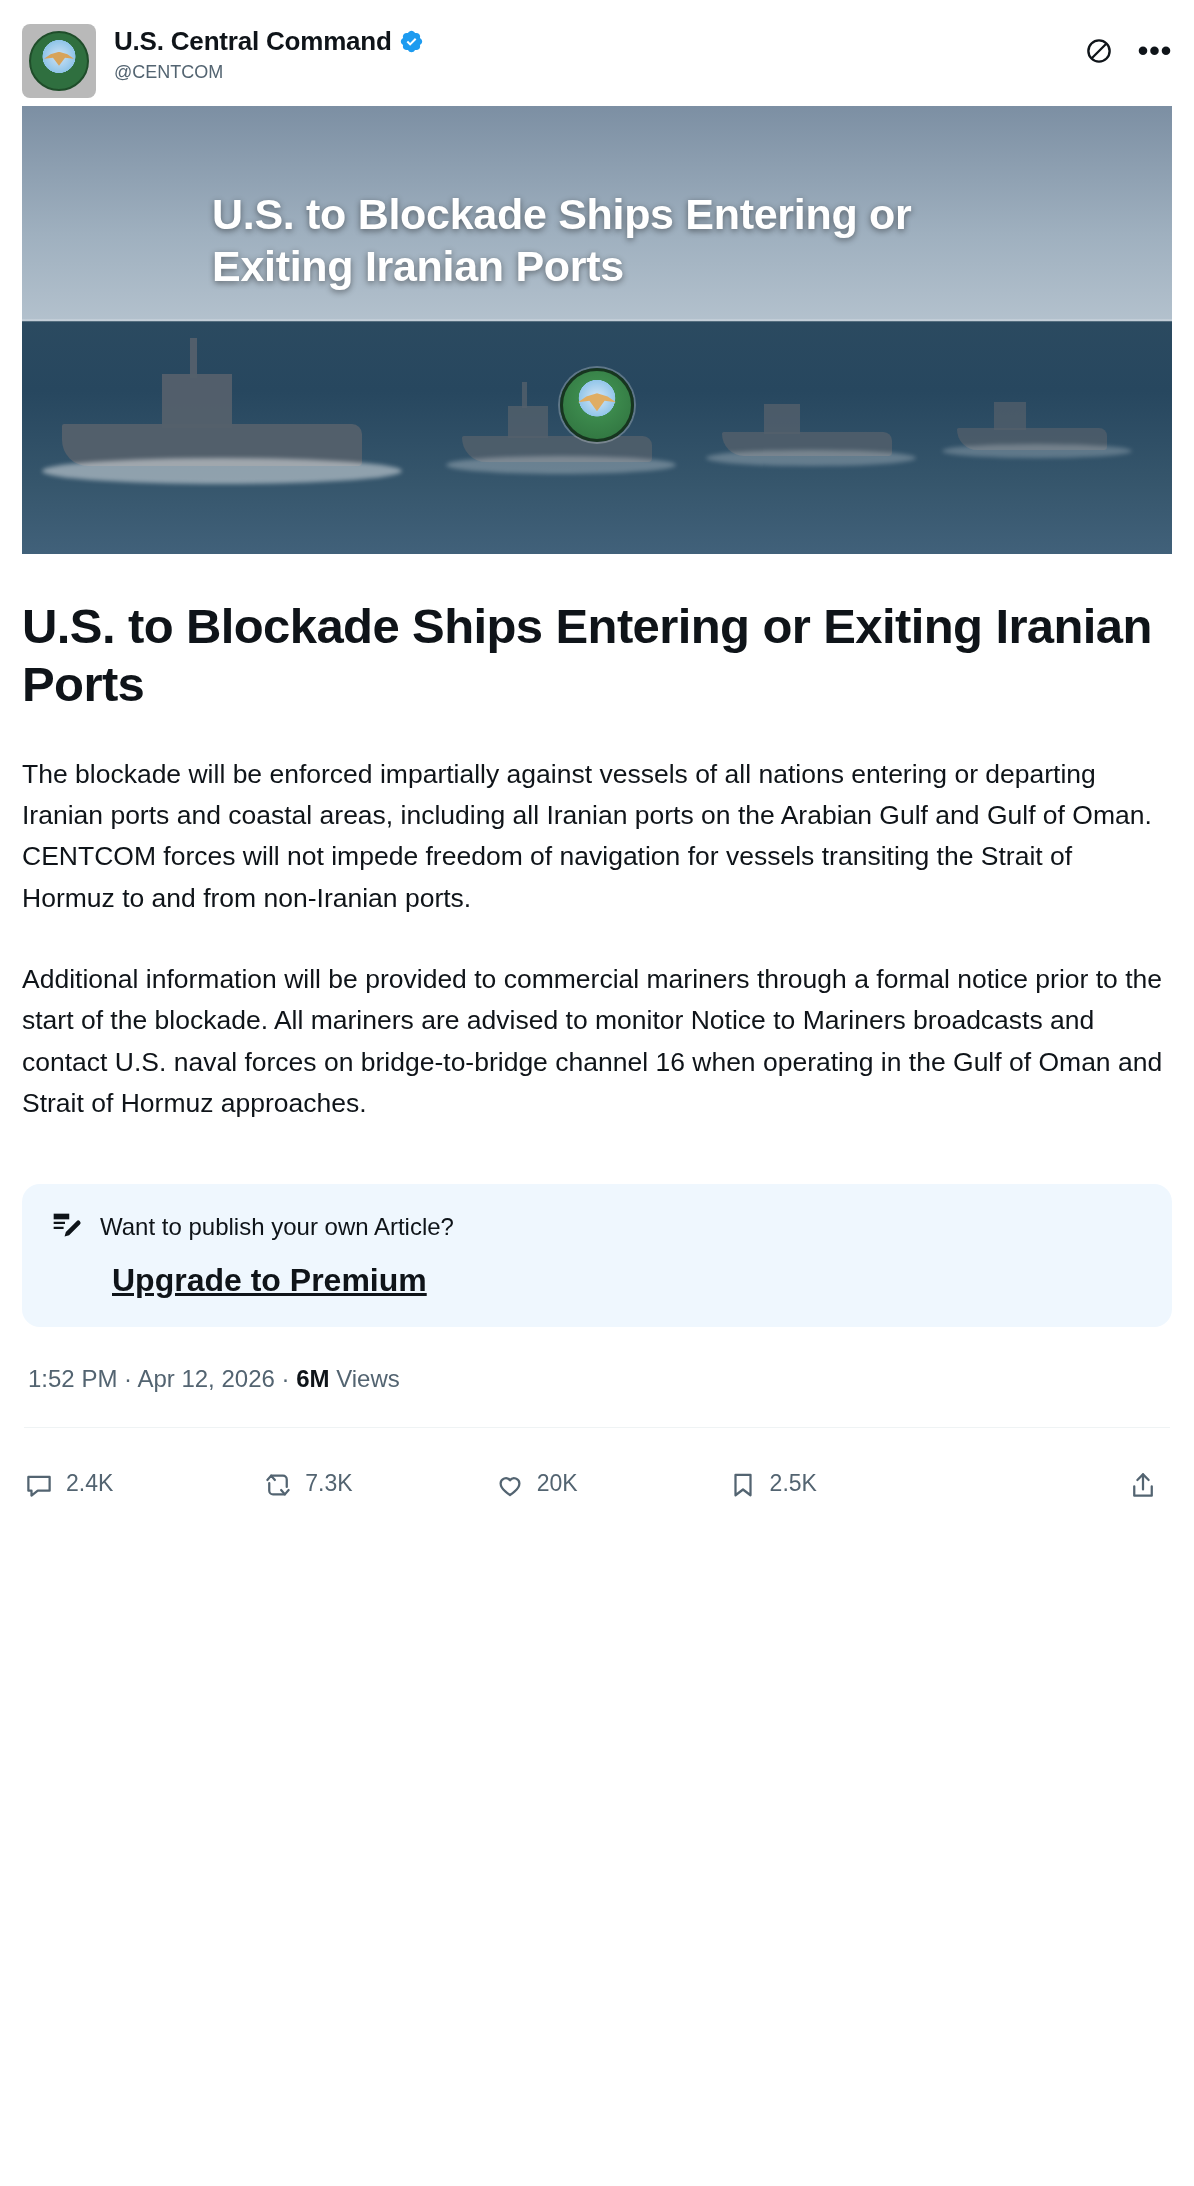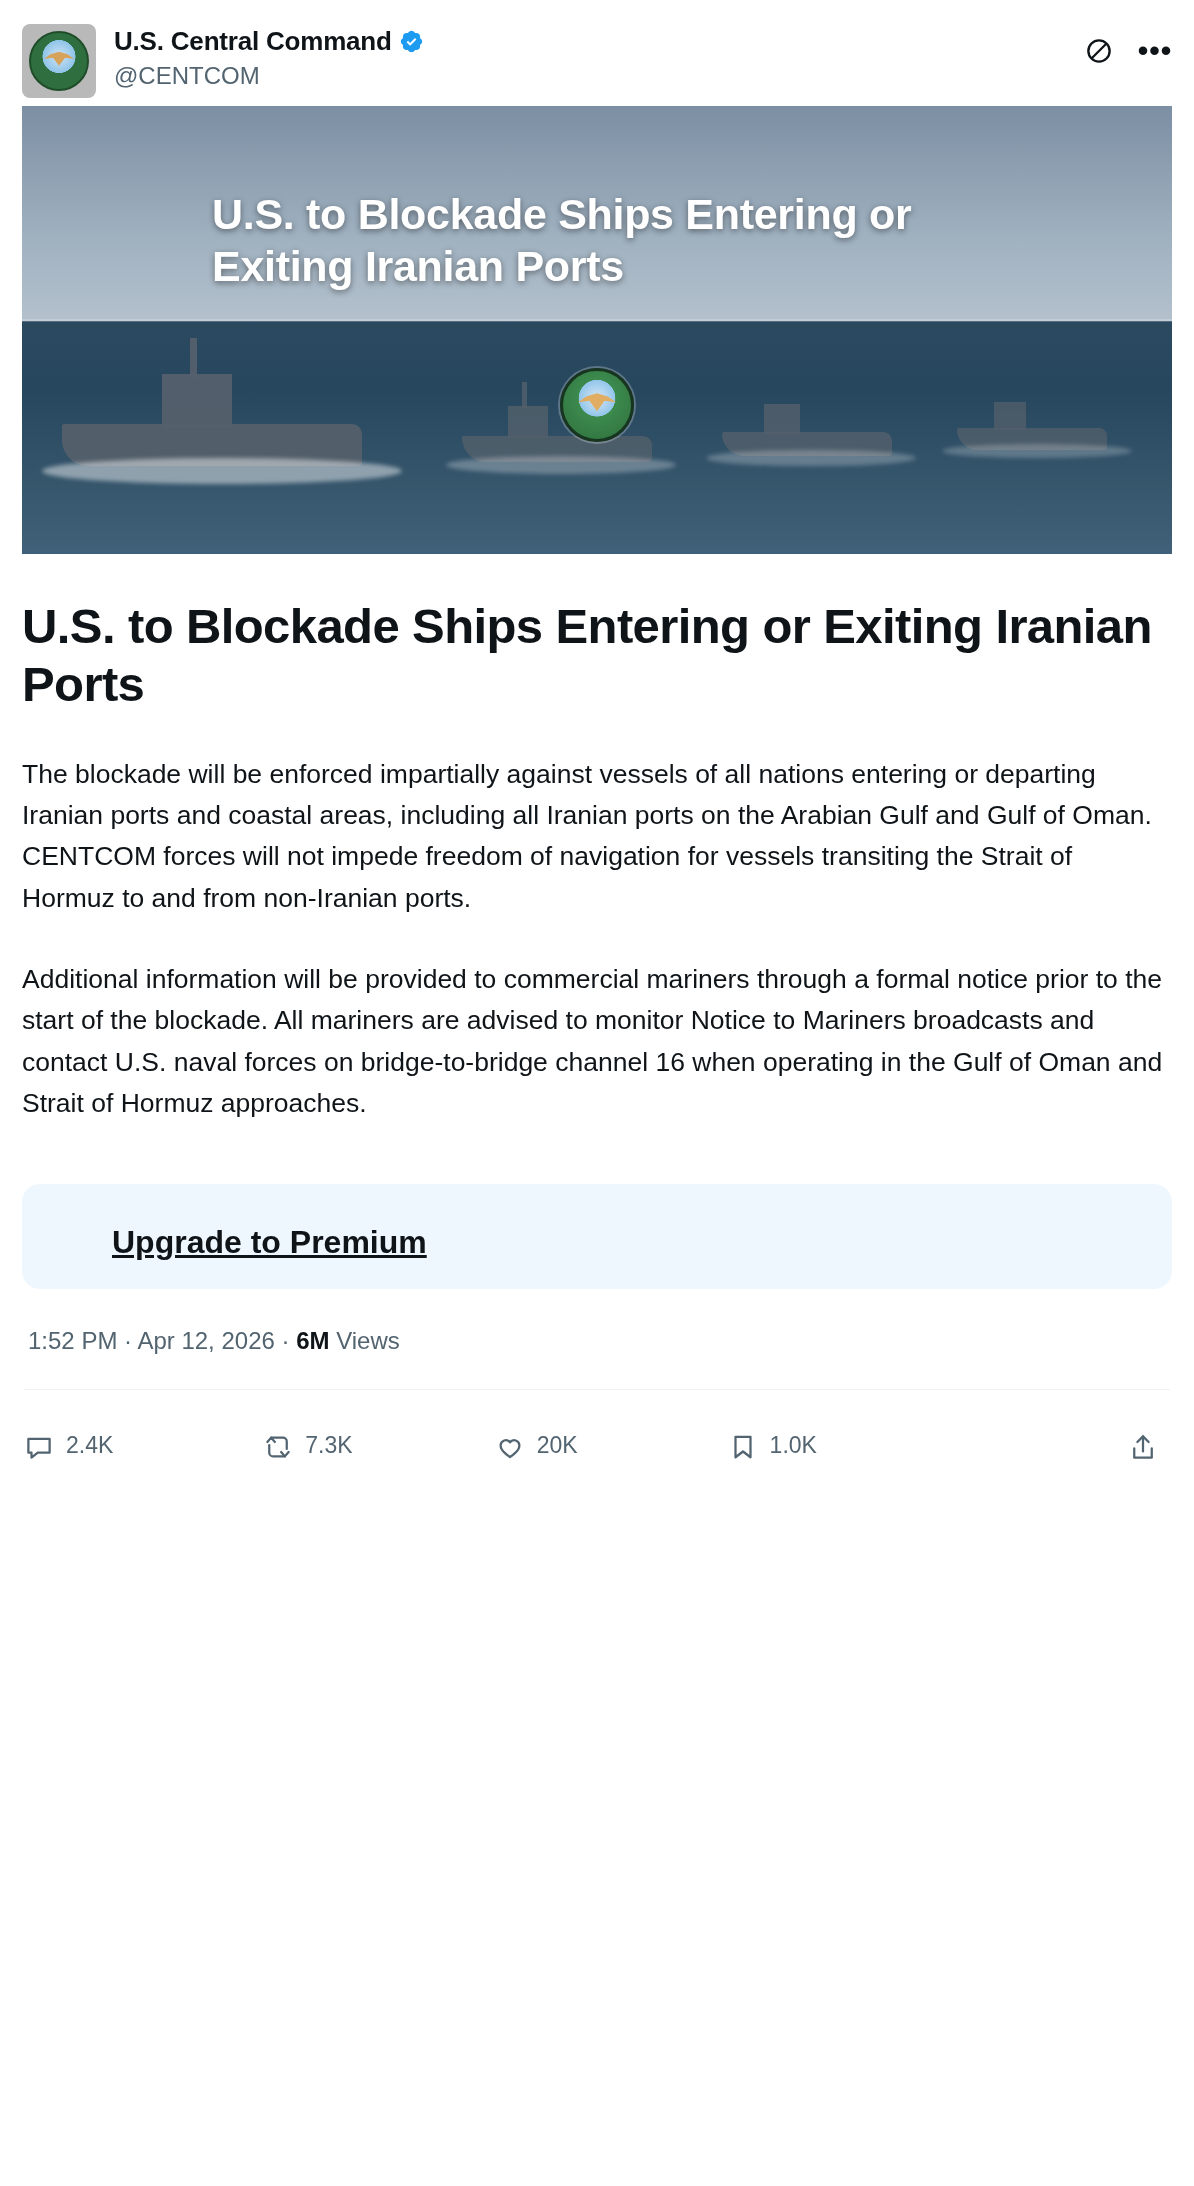--- a/index.html
+++ b/index.html
@@ -77,7 +77,7 @@
     display: block;
   }
   .handle {
-    font-size: 24px;
+    font-size: 18px;
     color: #536471;
     margin-top: 5px;
   }

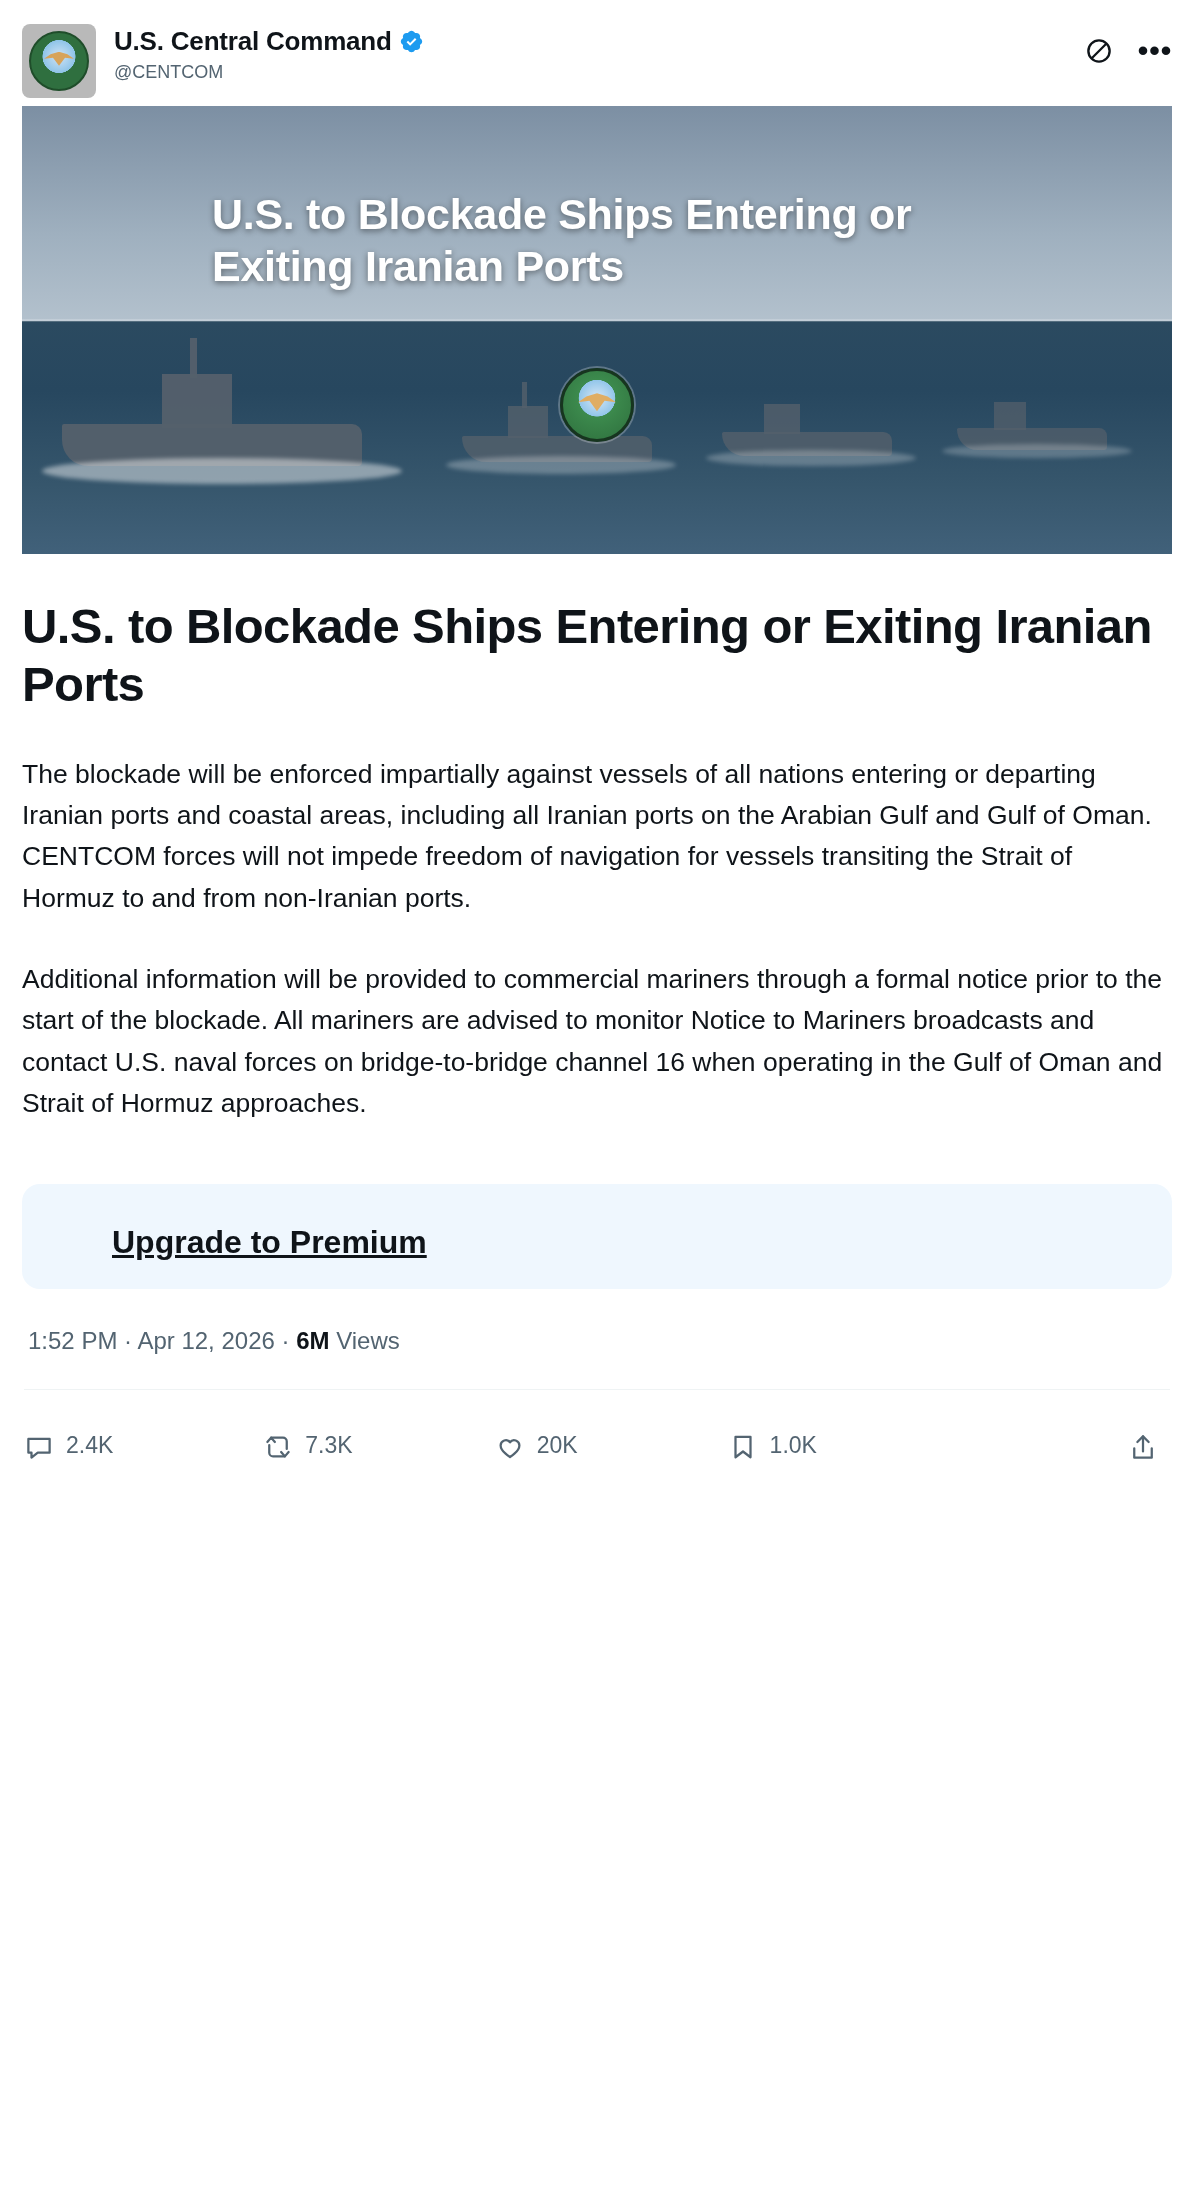--- a/index.html
+++ b/index.html
@@ -327,6 +327,16 @@
   </div>
 
   <div class="premium">
+    <div class="premium-row">
+      <span>
+        <svg width="34" height="34" viewBox="0 0 24 24" fill="none" stroke="#0f1419" stroke-width="1.7">
+          <path d="M4 4h11v4H4z" fill="#0f1419" stroke="none"></path>
+          <path d="M4 10.5h8M4 14h7"></path>
+          <path d="M20.2 9.3l-7.6 7.6-.9 3.2 3.2-.9 7.6-7.6a1.6 1.6 0 0 0 0-2.3 1.6 1.6 0 0 0-2.3 0z" fill="#0f1419" stroke="none"></path>
+        </svg>
+      </span>
+      <span class="premium-text">Want to publish your own Article?</span>
+    </div>
     <span class="premium-link">Upgrade to Premium</span>
   </div>
 

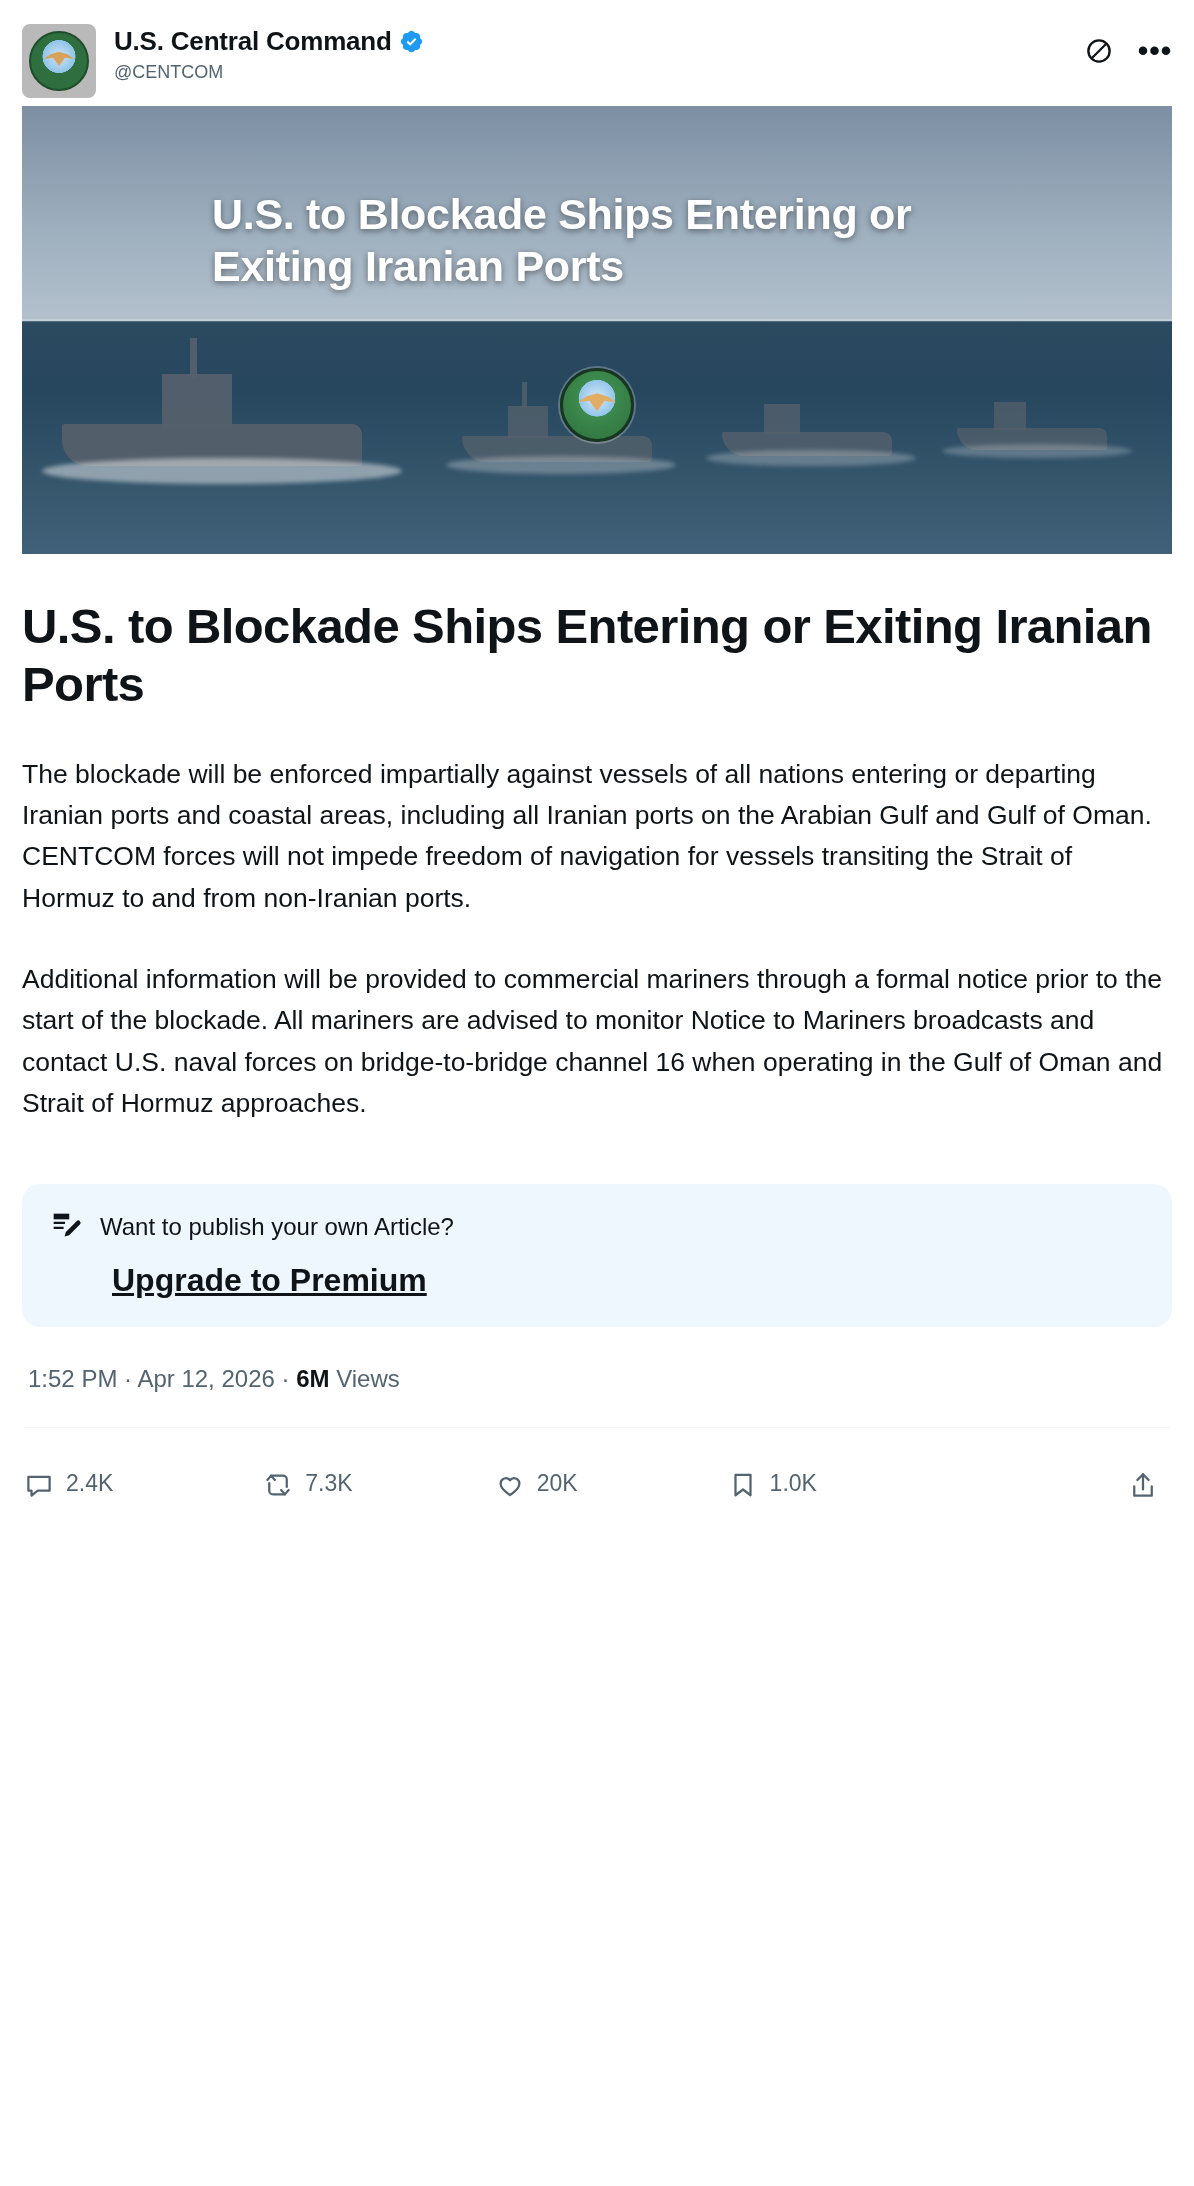--- a/index.html
+++ b/index.html
@@ -388,7 +388,7 @@
           <path d="M6 3.8h12v16.4l-6-4.6-6 4.6z" stroke-linejoin="round"></path>
         </svg>
       </span>
-      <span>1.0K</span>
+      <span>2.5K</span>
     </div>
 
     <div class="action share">

